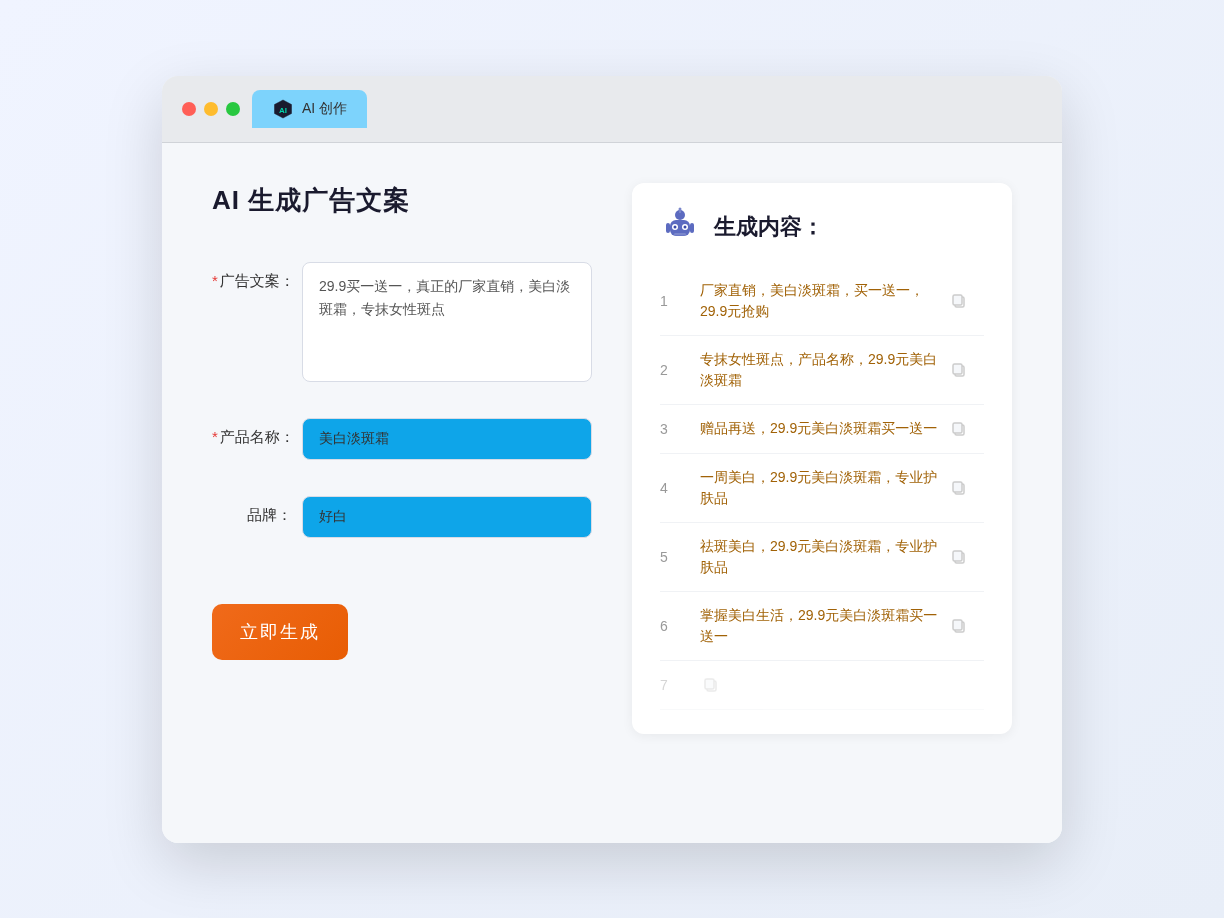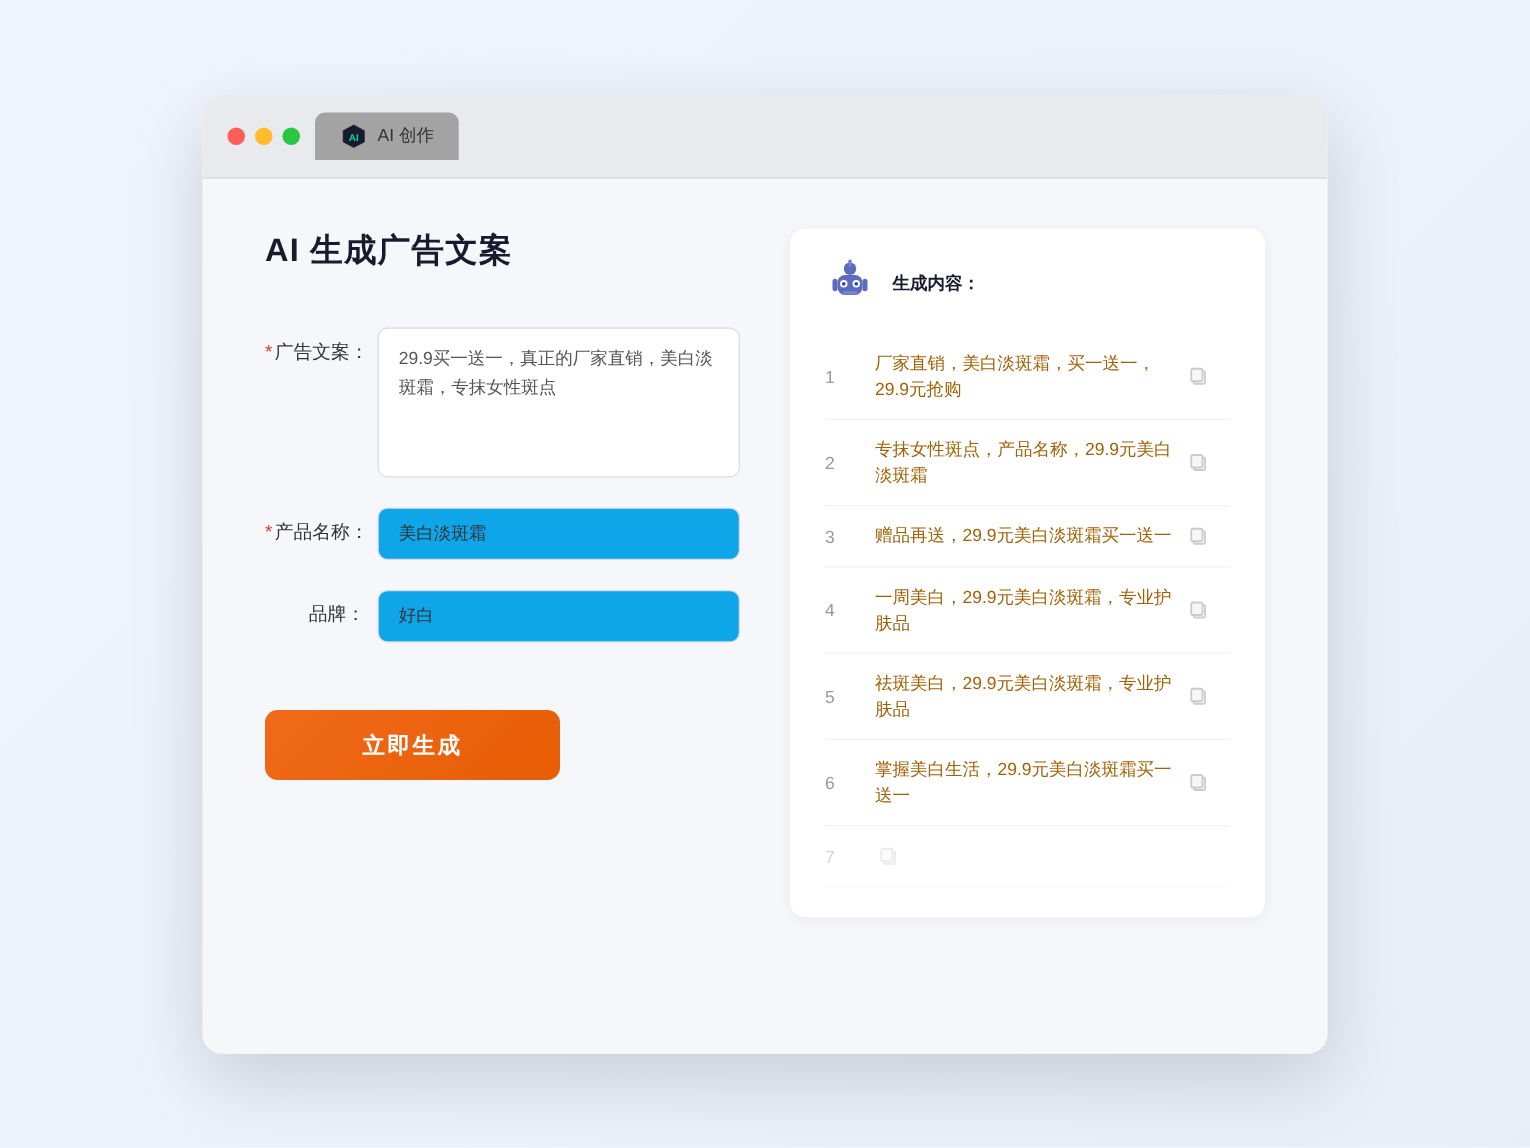--- a/index.html
+++ b/index.html
@@ -47,7 +47,7 @@
     .win-btn.maximize { background: #28c840; }
 
     .tab {
-      background: #a3a3a3;
+      background: #7dd3fc;
       padding: 8px 20px;
       border-radius: 8px 8px 0 0;
       display: flex;

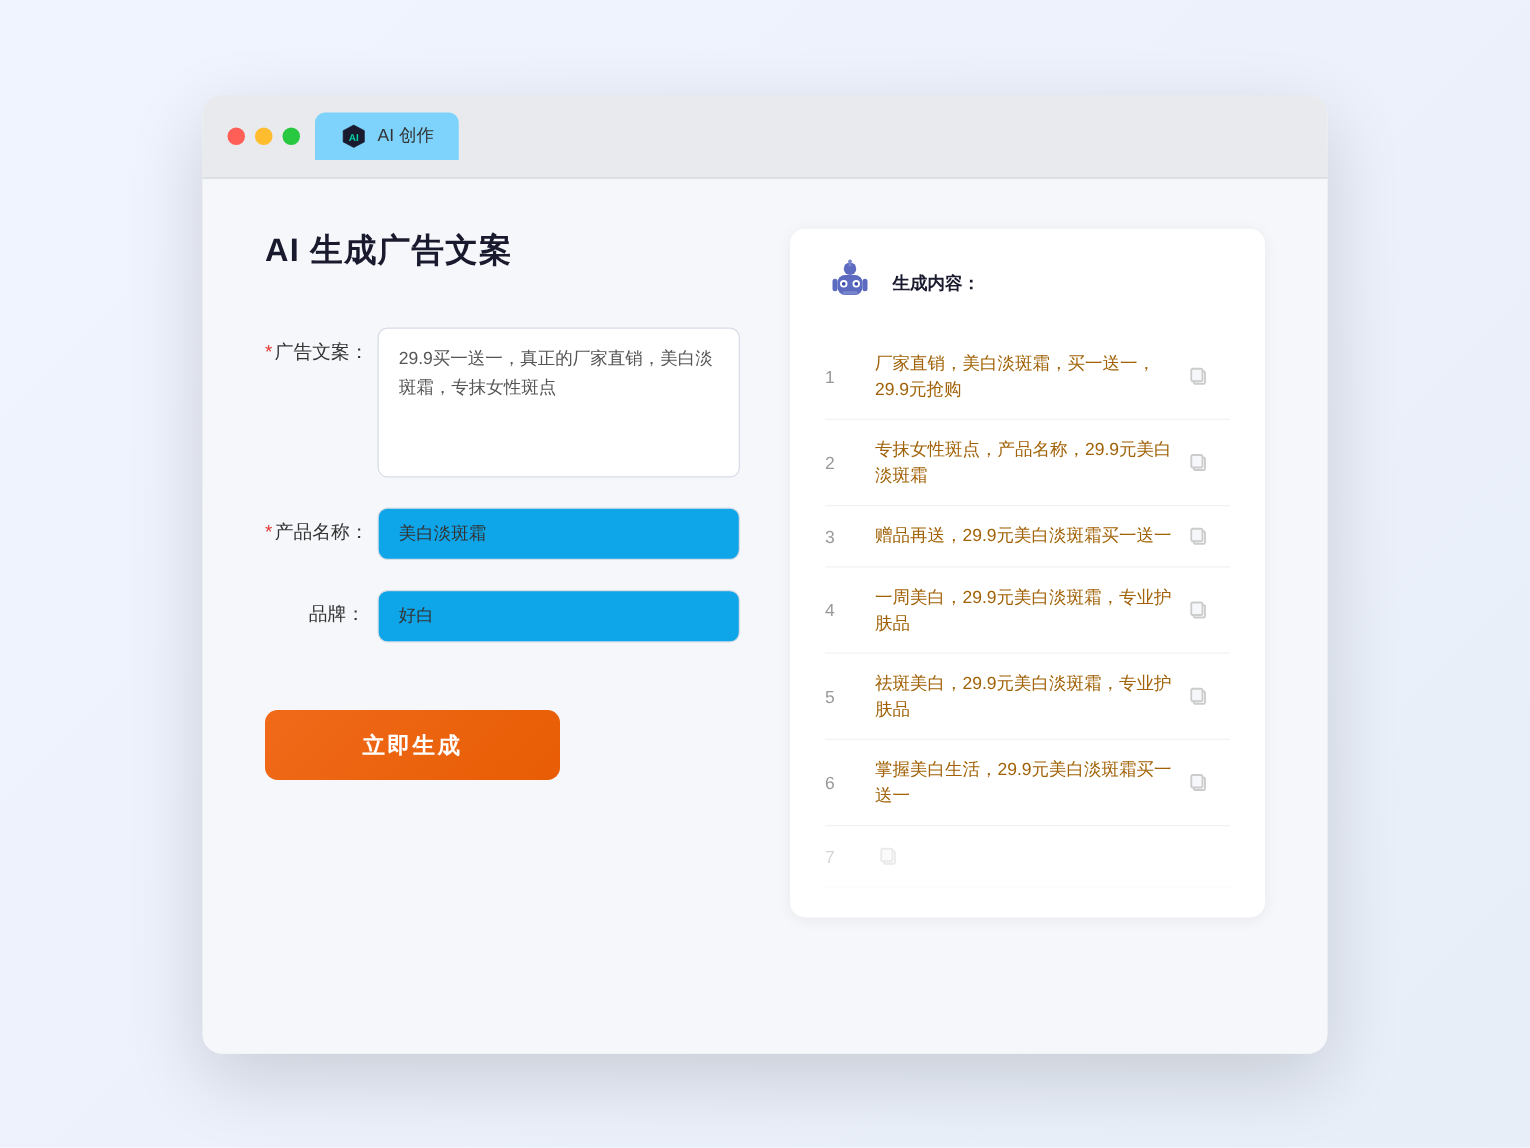--- a/index.html
+++ b/index.html
@@ -160,7 +160,7 @@
     }
 
     .result-title {
-      font-size: 14px;
+      font-size: 22px;
       font-weight: 600;
       color: #1a1a2e;
       text-align: right;

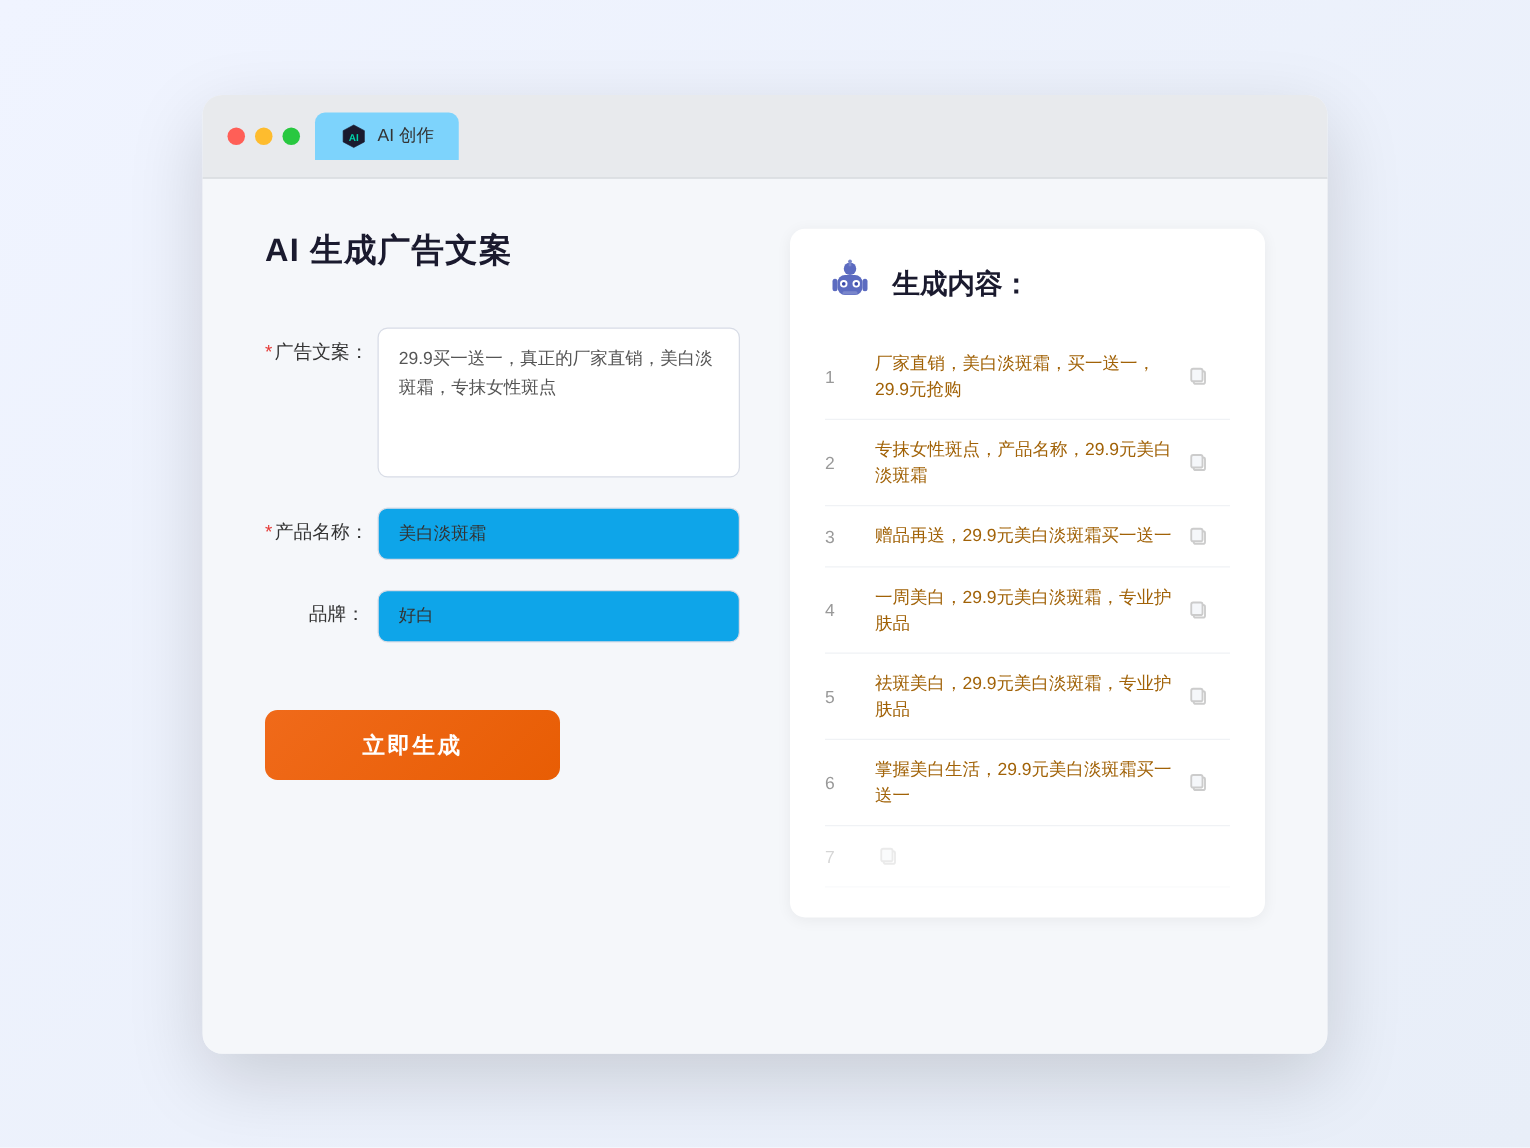--- a/index.html
+++ b/index.html
@@ -85,7 +85,7 @@
       display: flex;
       align-items: flex-start;
       gap: 10px;
-      margin-bottom: 24px;
+      margin-bottom: 36px;
     }
 
     .form-label {

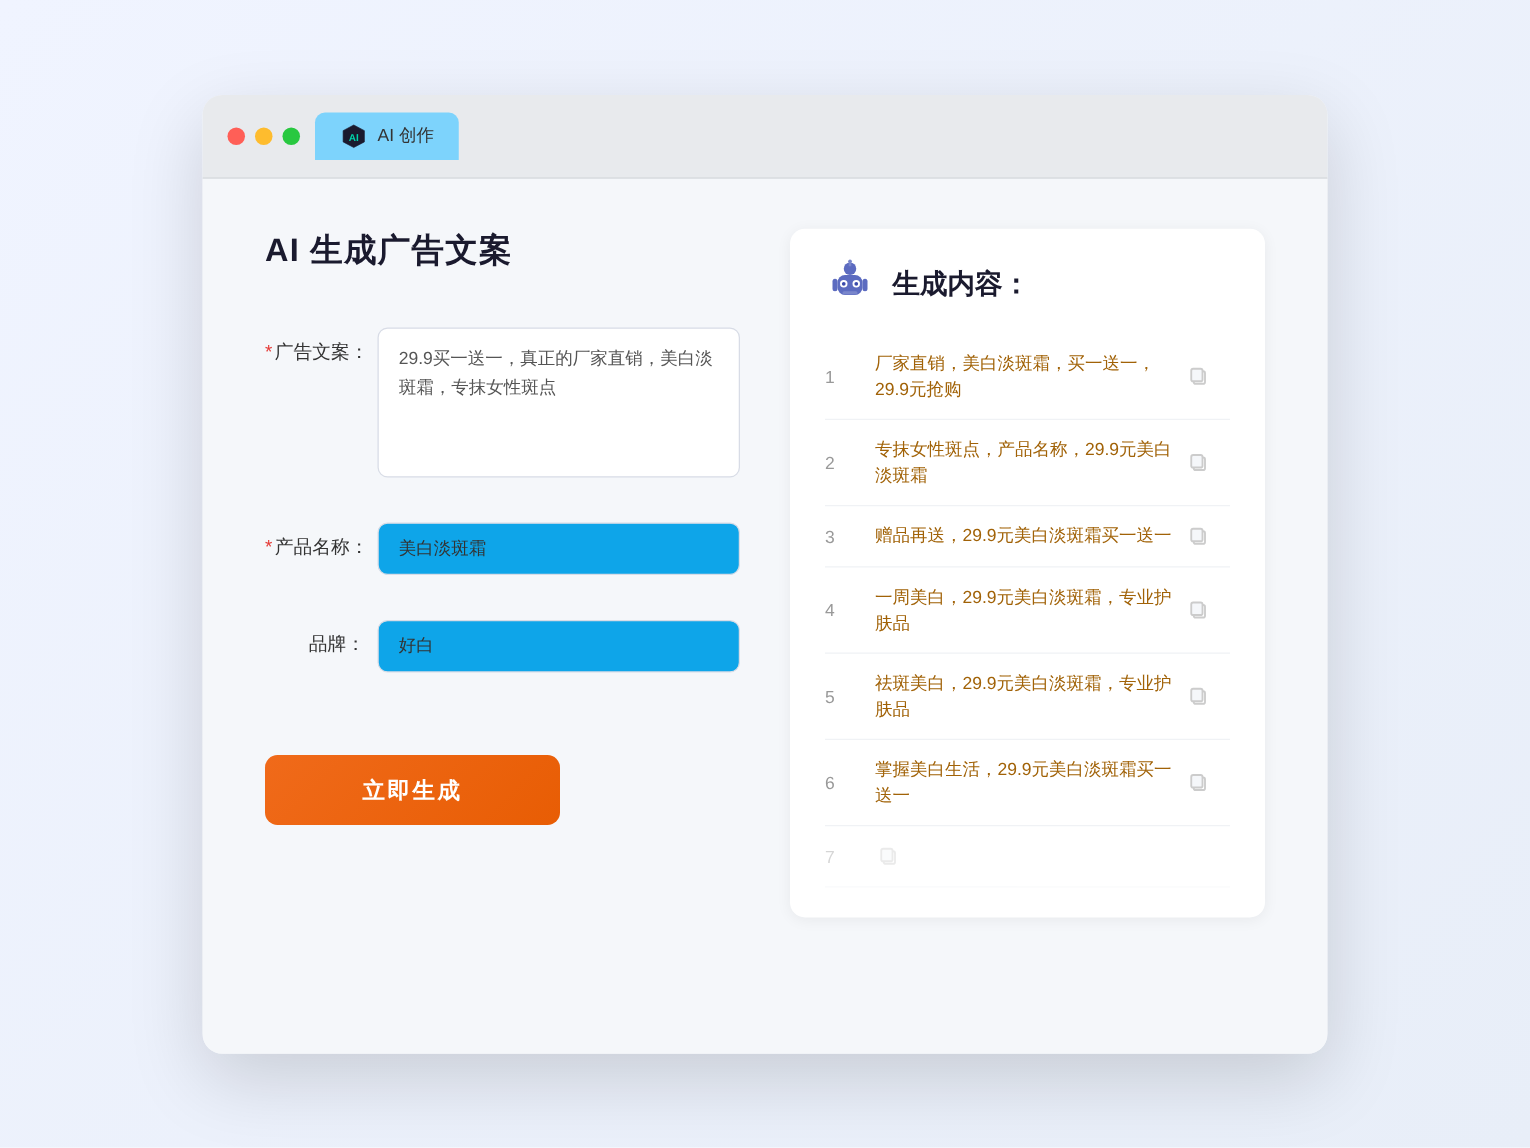--- a/index.html
+++ b/index.html
@@ -134,9 +134,9 @@
       color: #fff;
       border: none;
       border-radius: 10px;
-      padding: 16px 78px;
+      padding: 16px 28px;
       font-size: 18px;
-      font-weight: 700;
+      font-weight: 400;
       cursor: pointer;
       margin-top: 30px;
       letter-spacing: 2px;

